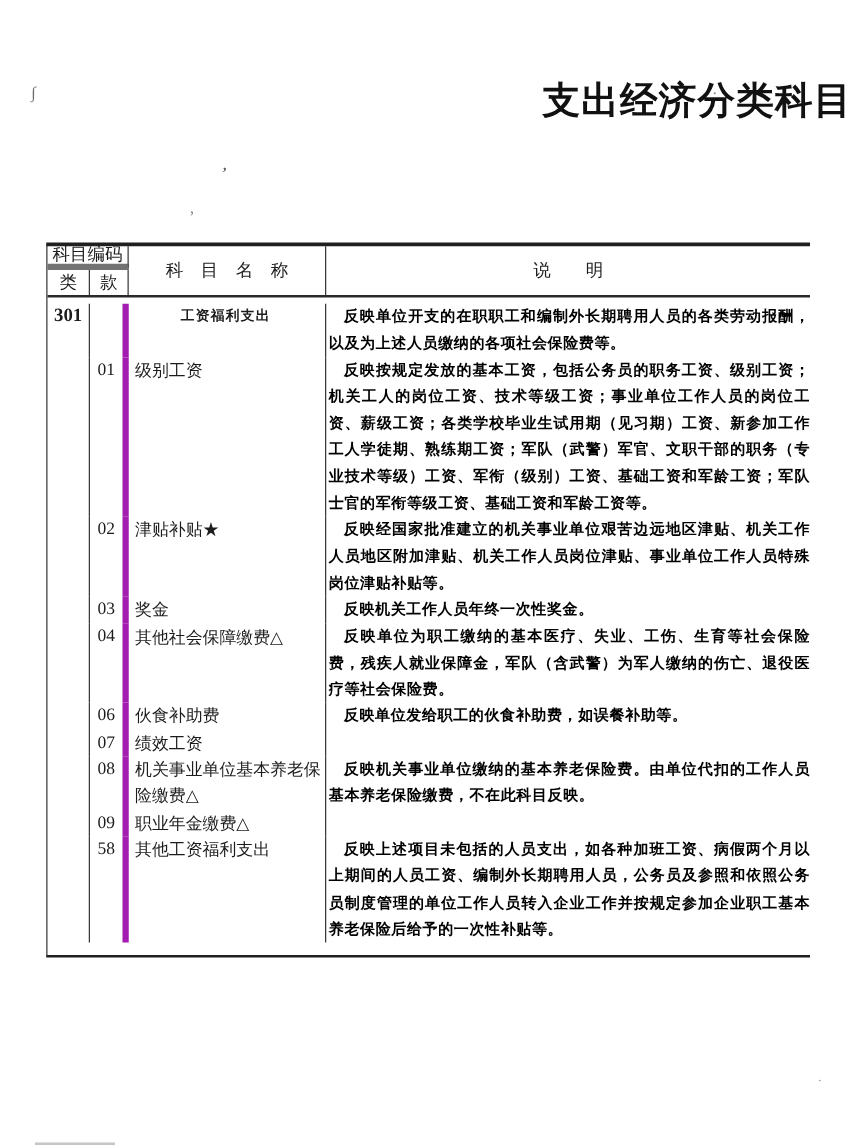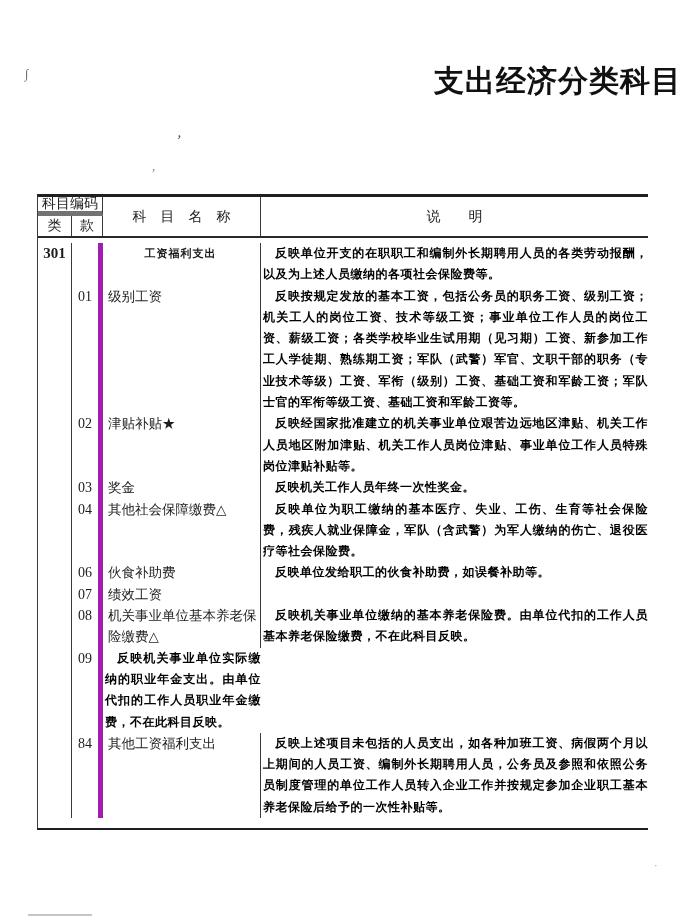--- a/index.html
+++ b/index.html
@@ -178,6 +178,7 @@
     <div class="trow">
       <div class="c-class"></div>
       <div class="c-item">09</div>
+      <div class="c-name">职业年金缴费△</div>
       <div class="c-desc">反映机关事业单位实际缴纳的职业年金支出。由单位代扣的工作人员职业年金缴费，不在此科目反映。</div>
     </div>
 

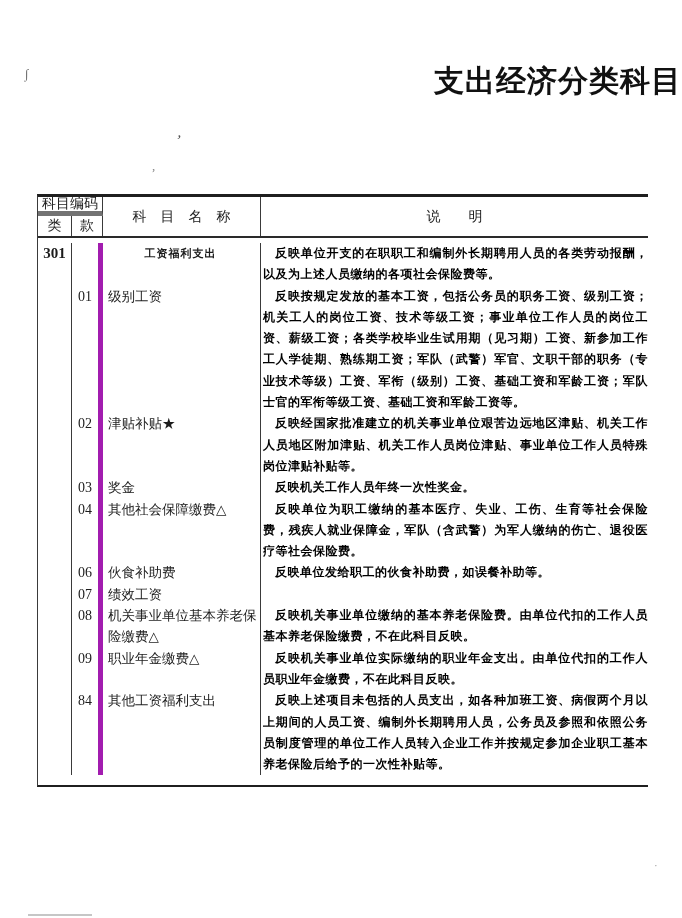--- a/index.html
+++ b/index.html
@@ -179,7 +179,6 @@
       <div class="c-class"></div>
       <div class="c-item">09</div>
       <div class="c-name">职业年金缴费△</div>
-      <div class="c-desc">反映机关事业单位实际缴纳的职业年金支出。由单位代扣的工作人员职业年金缴费，不在此科目反映。</div>
     </div>
 
     <div class="trow">

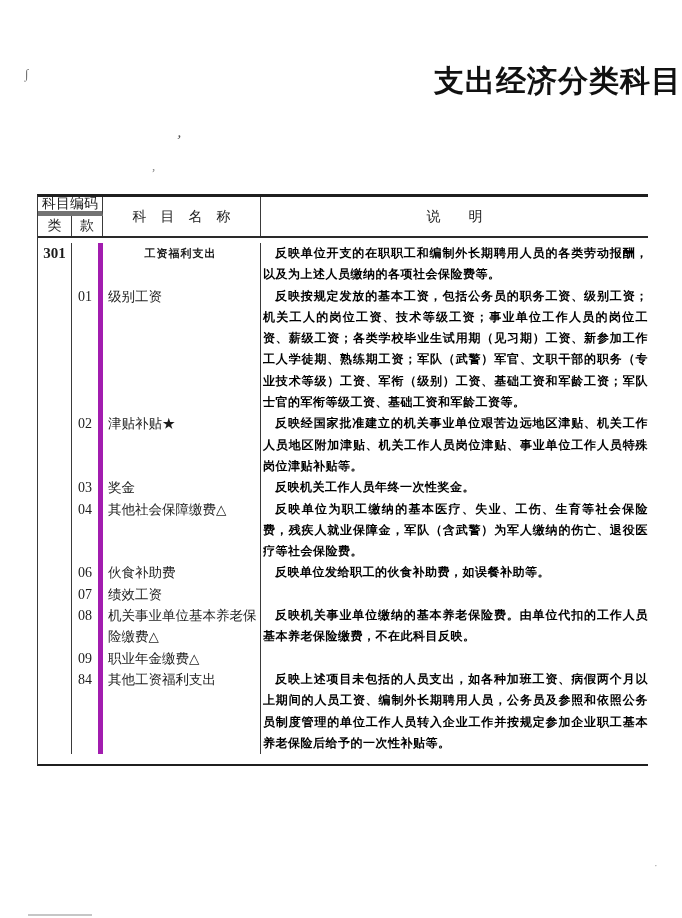--- a/index.html
+++ b/index.html
@@ -183,7 +183,7 @@
 
     <div class="trow">
       <div class="c-class"></div>
-      <div class="c-item">84</div>
+      <div class="c-item">58</div>
       <div class="c-name">其他工资福利支出</div>
       <div class="c-desc">反映上述项目未包括的人员支出，如各种加班工资、病假两个月以上期间的人员工资、编制外长期聘用人员，公务员及参照和依照公务员制度管理的单位工作人员转入企业工作并按规定参加企业职工基本养老保险后给予的一次性补贴等。</div>
     </div>

